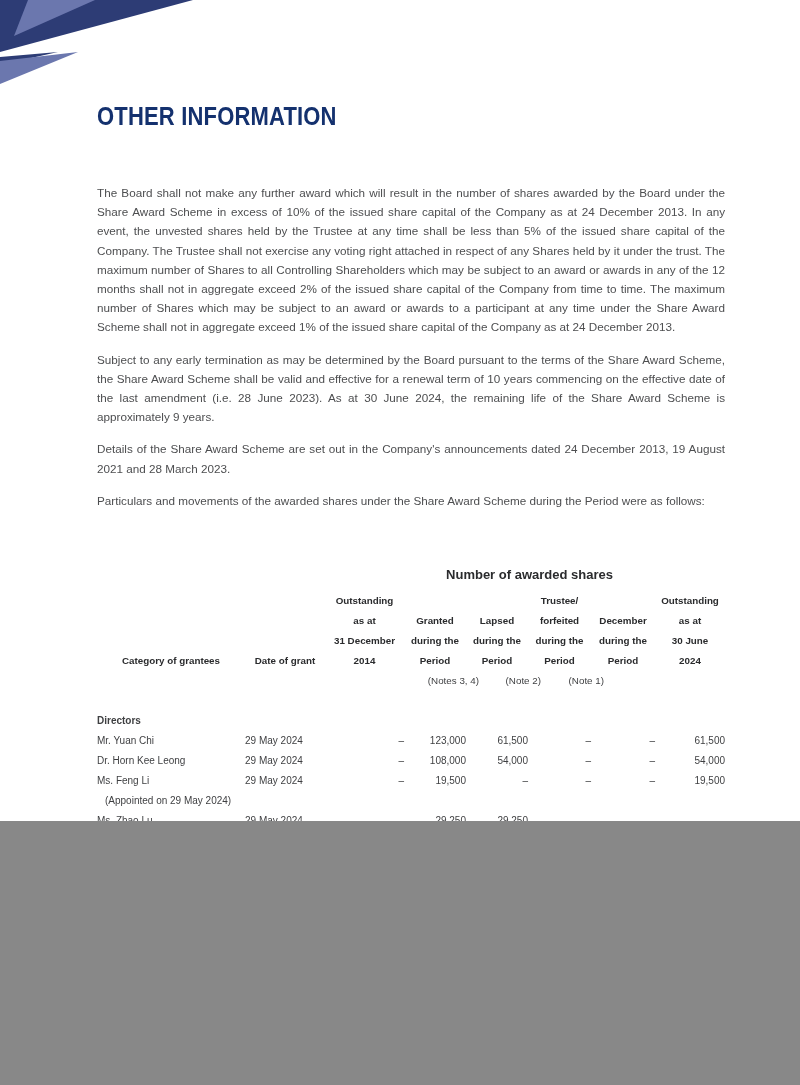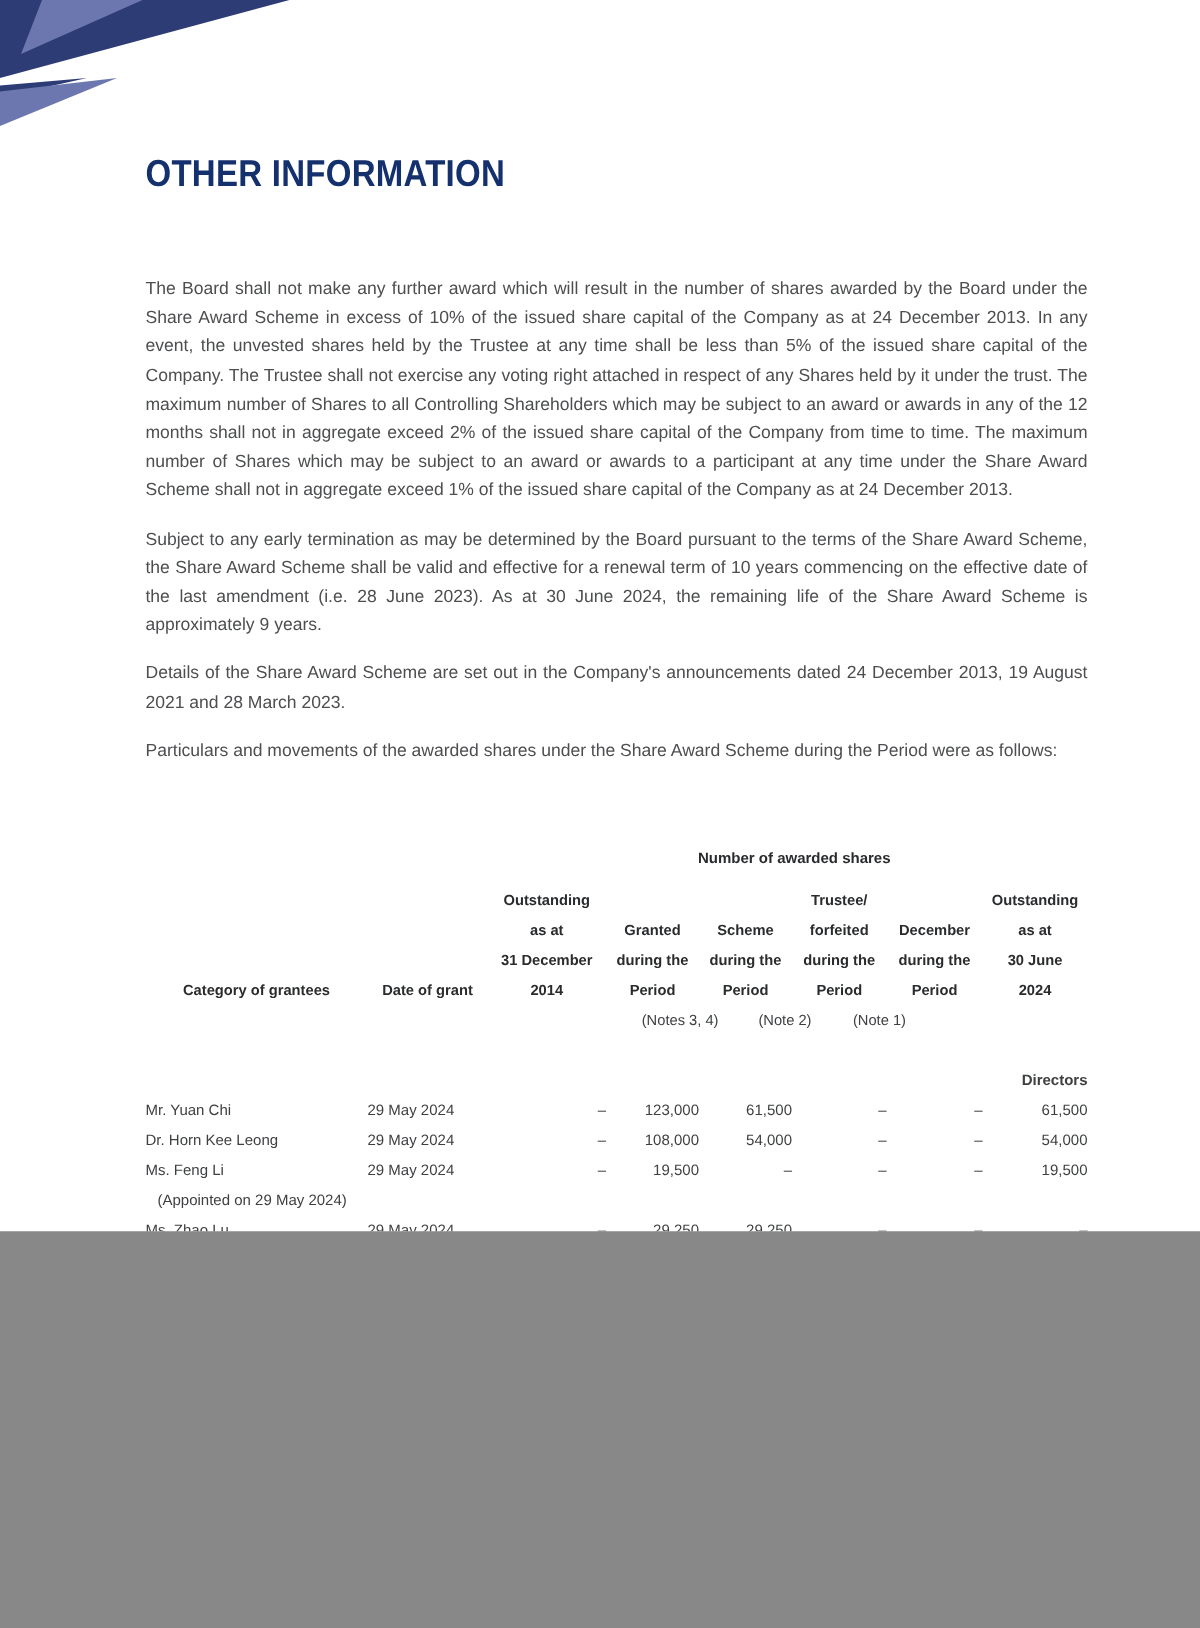--- a/index.html
+++ b/index.html
@@ -46,7 +46,7 @@
     font-size:10px;color:#3e3f41;}
   .awards td,.awards th{padding:0;margin:0;font-weight:400;}
   .awards .group-row td{height:24px;vertical-align:top;}
-  .awards .group-label{text-align:center;font-weight:700;color:#2a2b2d;font-size:10px;}
+  .awards .group-label{text-align:center;font-weight:700;color:#2a2b2d;font-size:13px;}
   .awards th{height:100px;vertical-align:bottom;font-size:9.8px;color:#2a2b2d;}
   .awards th .hl{line-height:20px;height:20px;font-weight:700;white-space:nowrap;text-align:center;}
   .awards th .hnote{line-height:20px;height:20px;font-weight:400;color:#3e3f41;

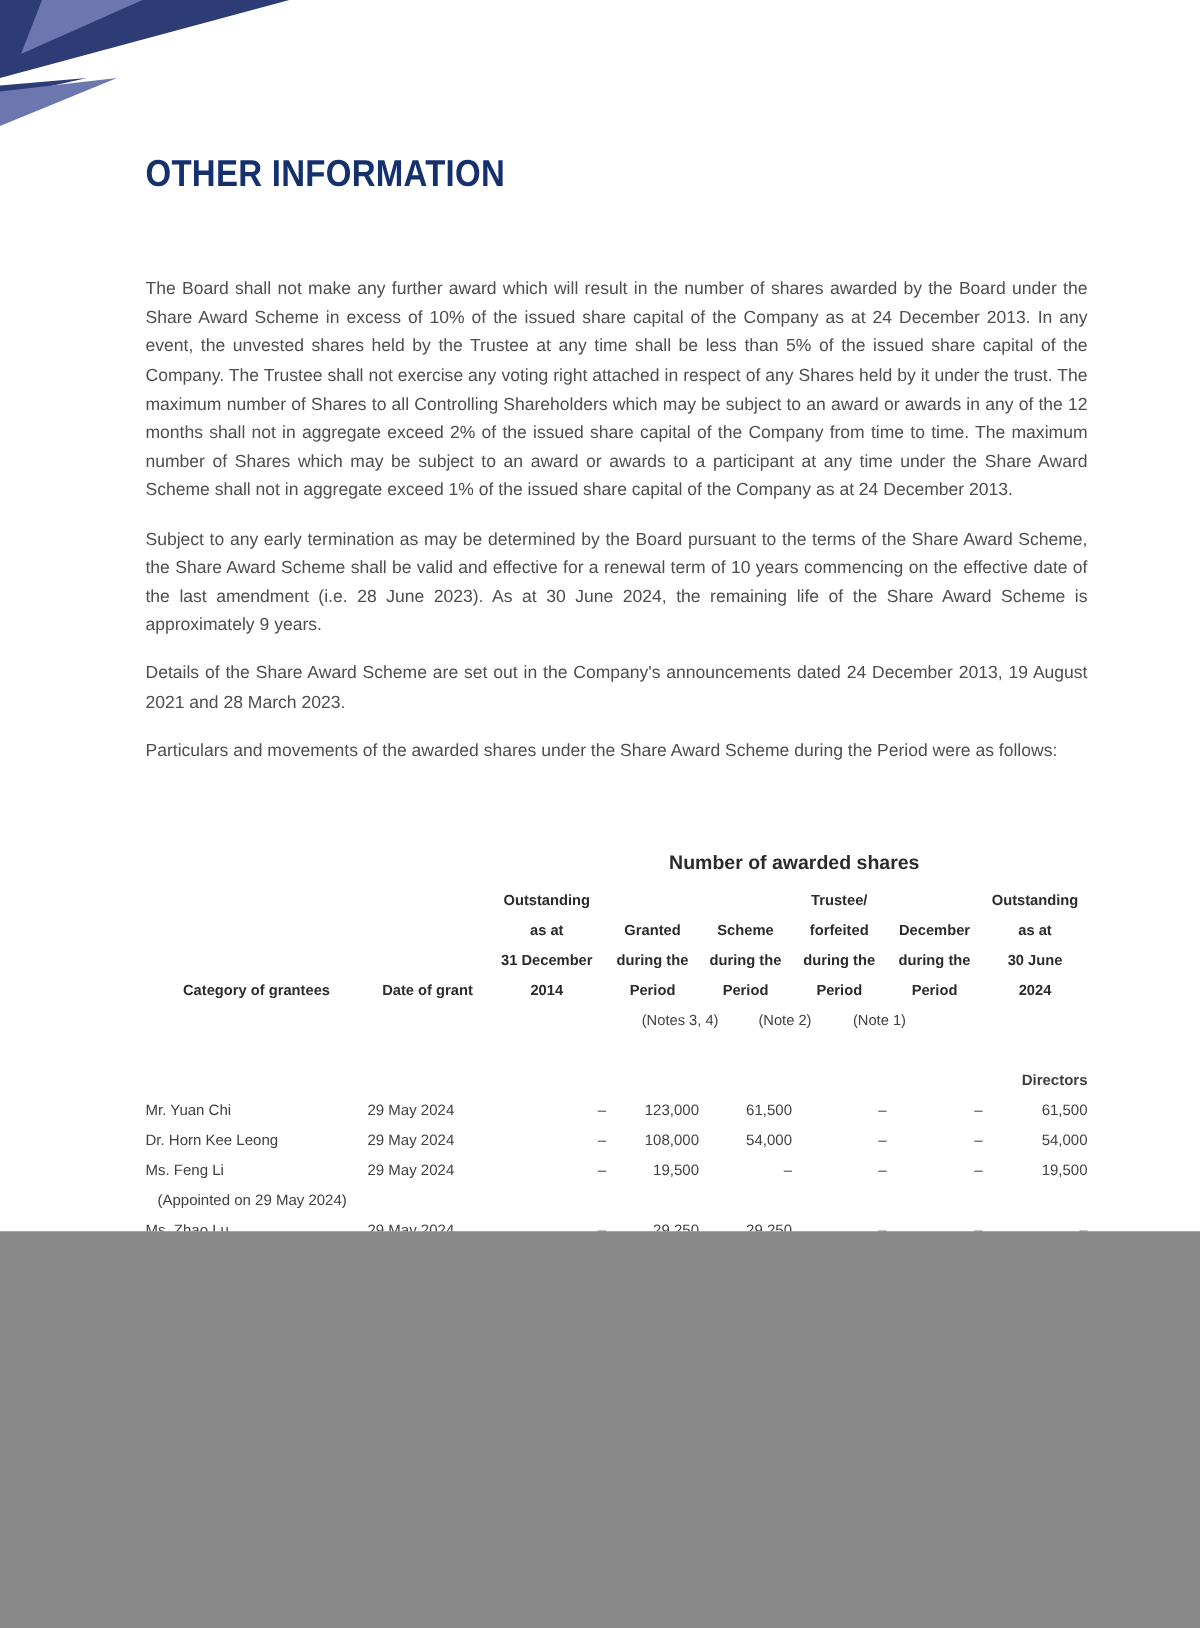--- a/index.html
+++ b/index.html
@@ -143,7 +143,7 @@
           <div class="hnote">(Notes 3, 4)</div>
         </th>
         <th class="colR">
-          <div class="hl">Scheme</div>
+          <div class="hl">Lapsed</div>
           <div class="hl">during the</div>
           <div class="hl">Period</div>
           <div class="hnote">(Note 2)</div>

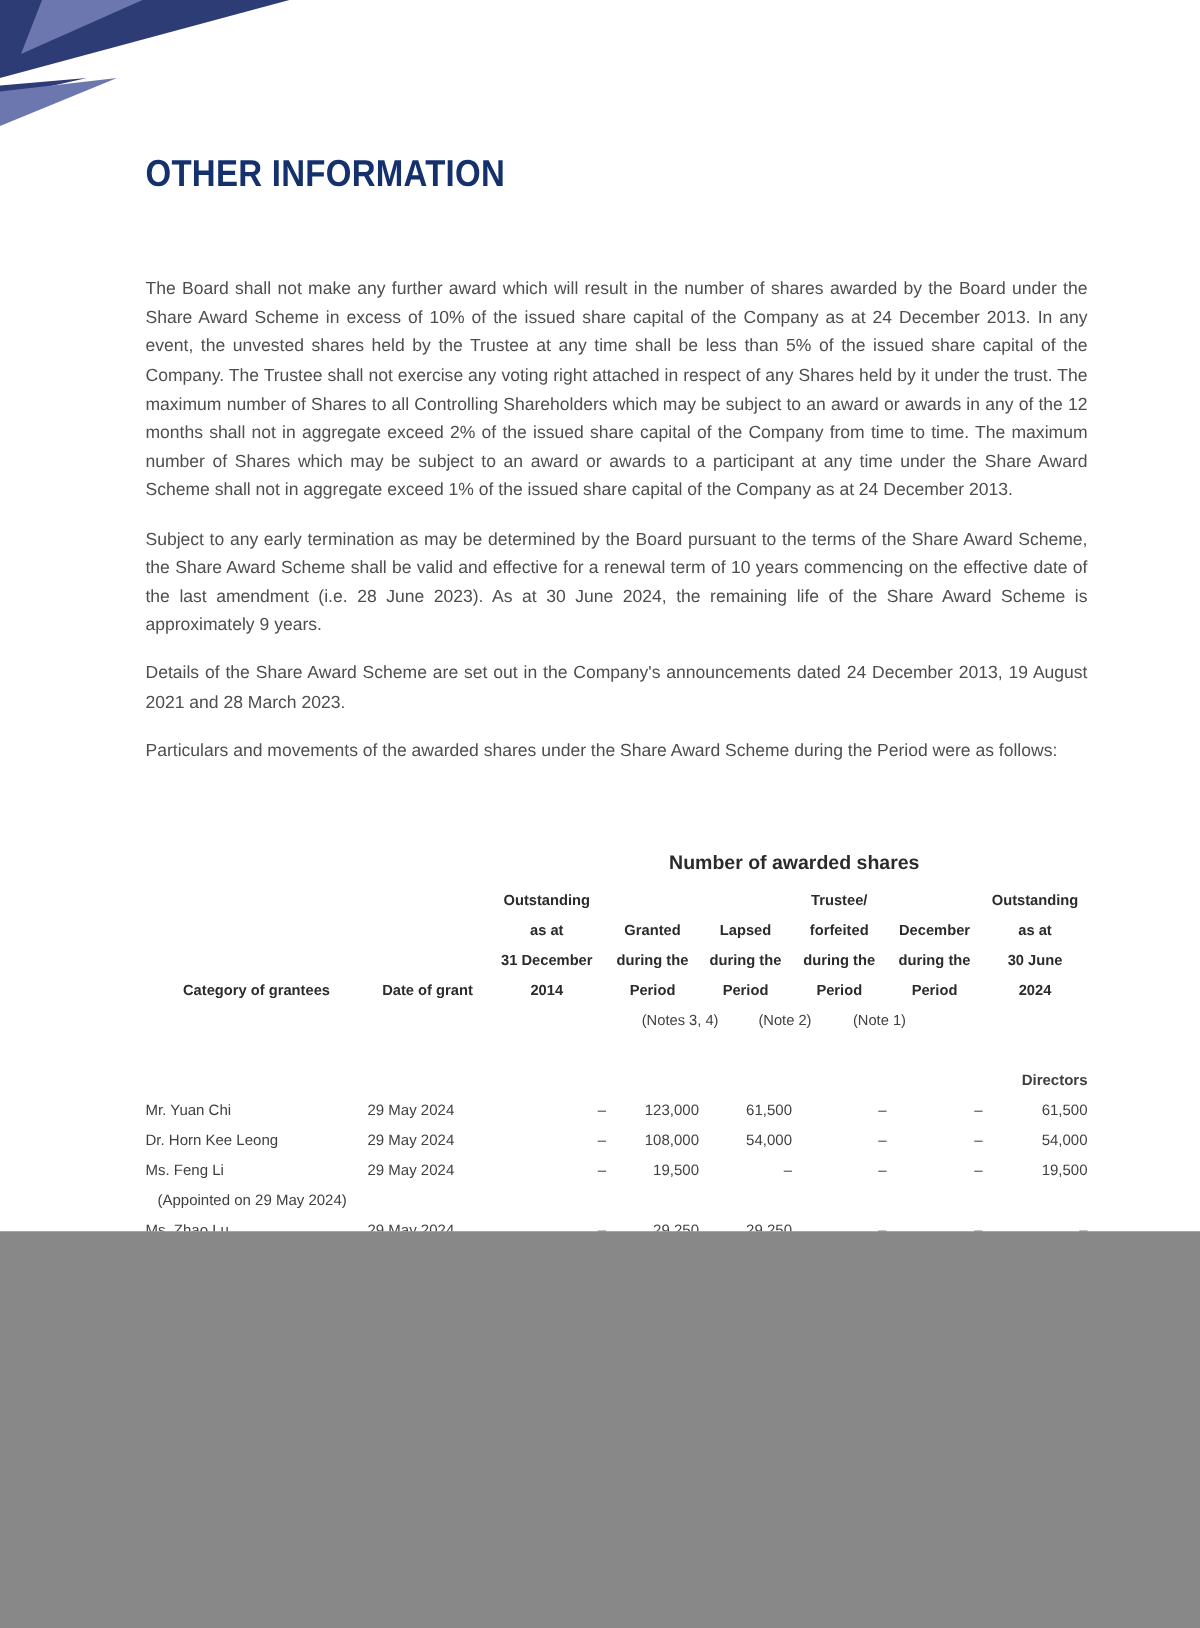--- a/index.html
+++ b/index.html
@@ -54,7 +54,7 @@
   .awards th .hsp{line-height:20px;height:20px;}
   .awards .colL{text-align:left;}
   .awards .colR{text-align:right;}
-  .awards tbody td{height:20px;line-height:20px;white-space:nowrap;text-align:right;}
+  .awards tbody td{height:20px;line-height:20px;white-space:nowrap;}
   .awards .section-row td{padding-top:20px;font-weight:700;}
   .awards .sub td{padding-left:8px;}
 

